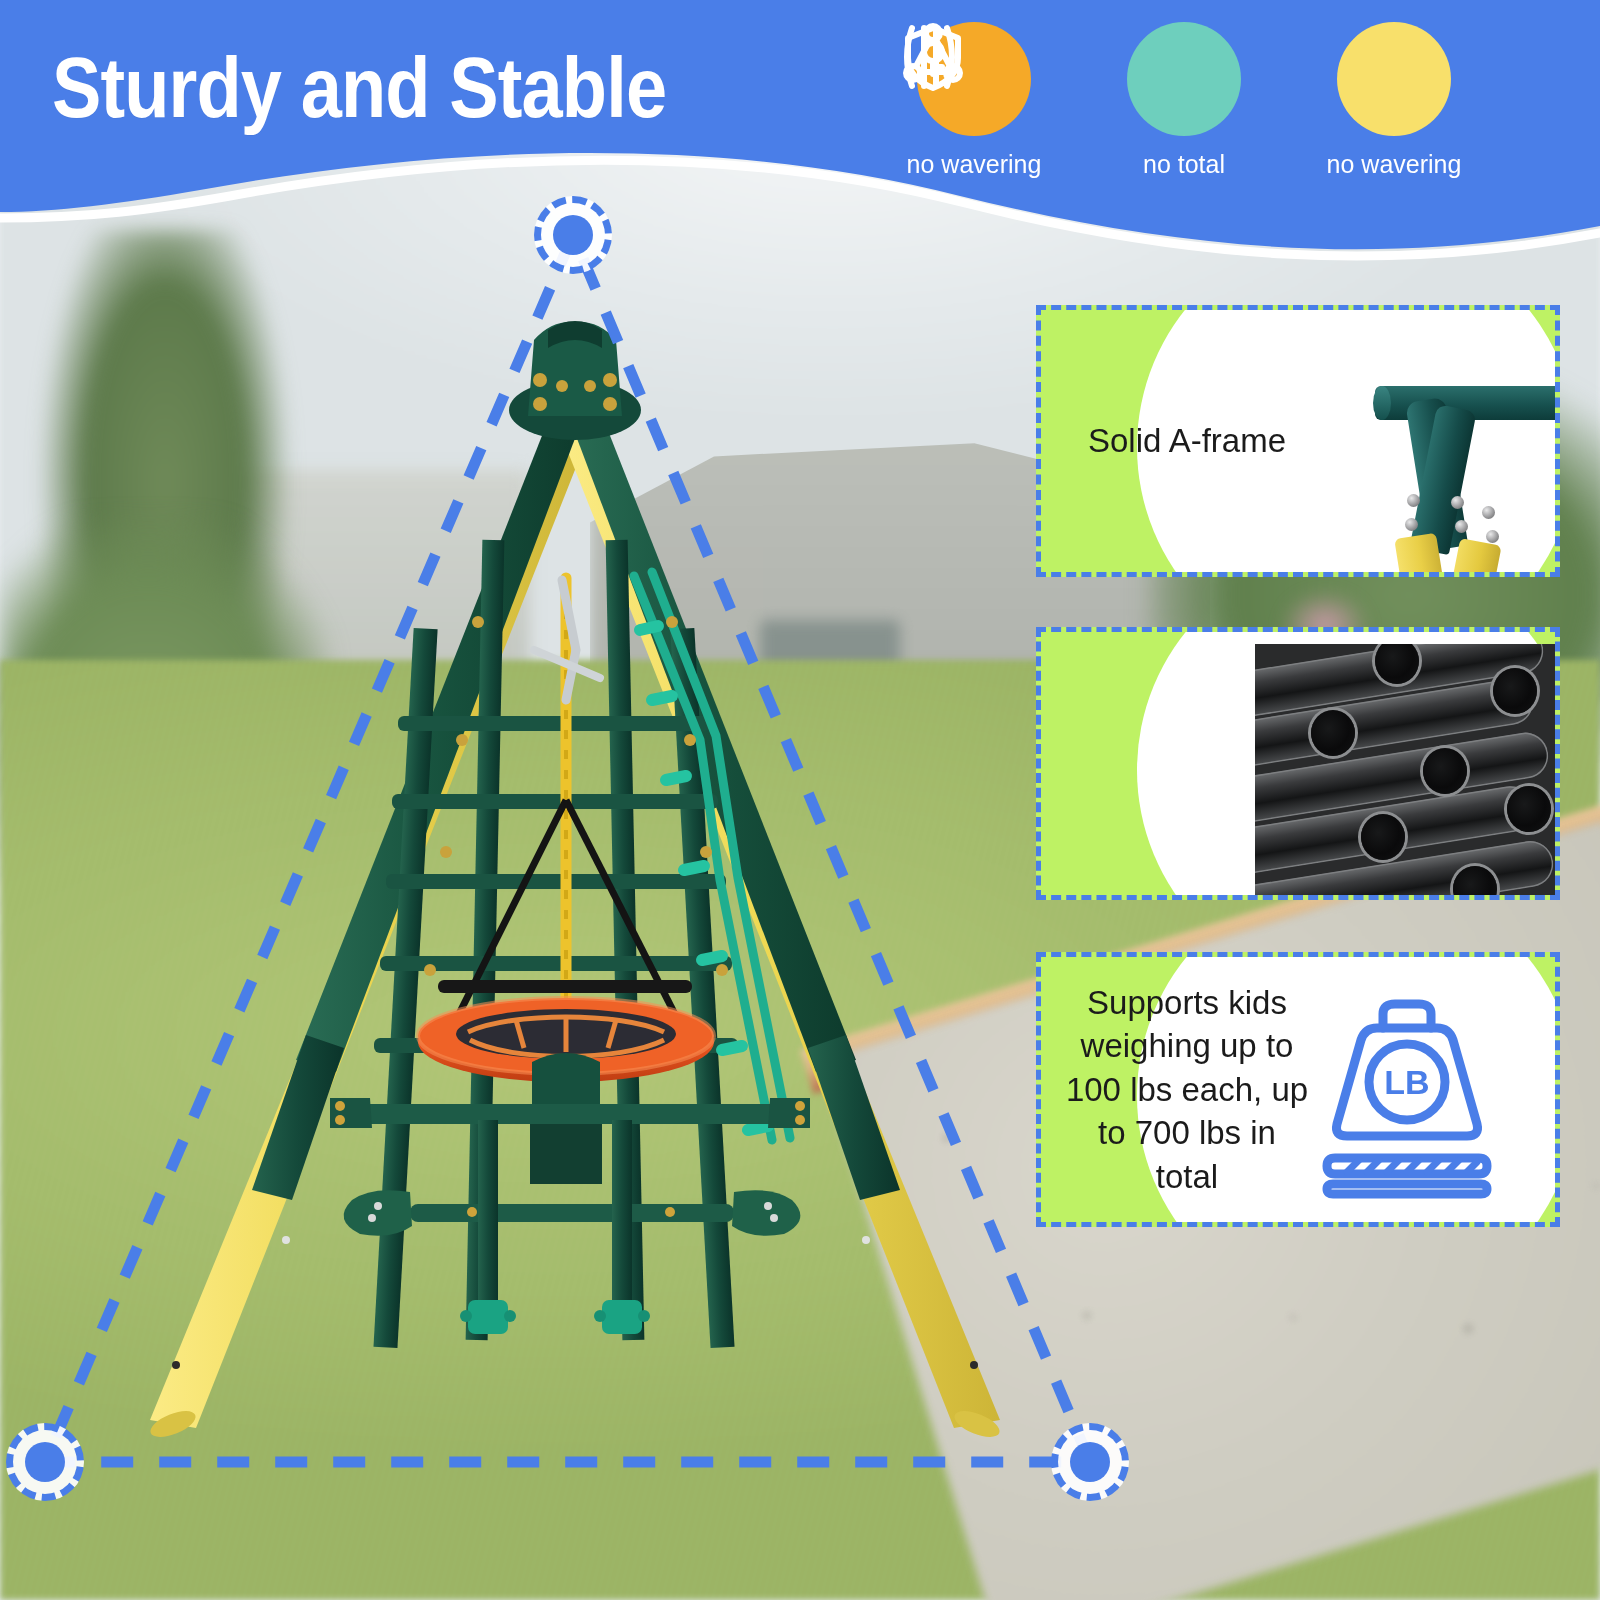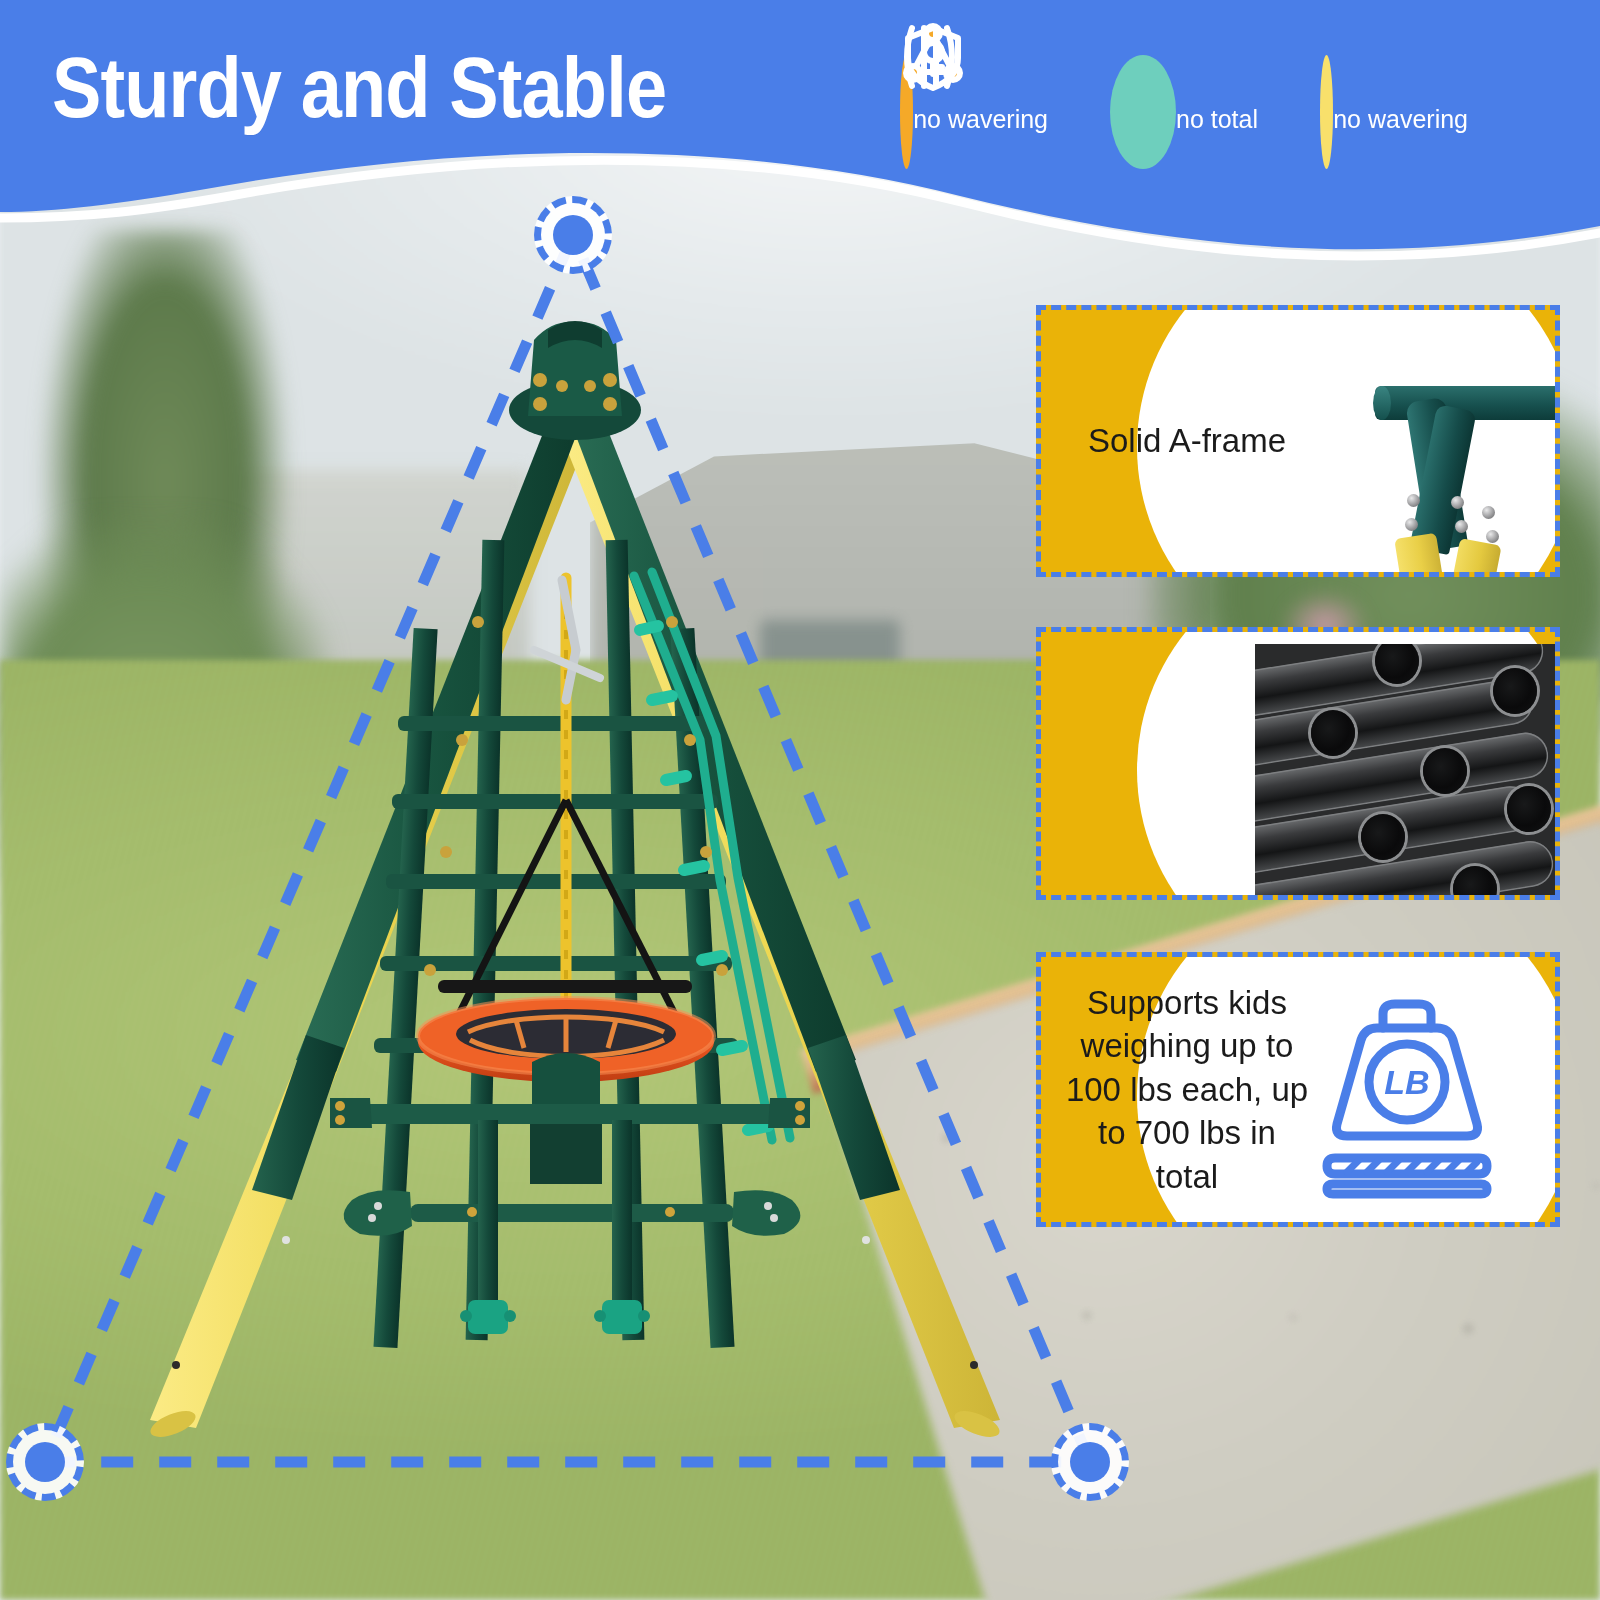--- a/index.html
+++ b/index.html
@@ -148,7 +148,7 @@
     width: 660px; height: 180px;
     display: flex; justify-content: flex-start; gap: 62px;
   }
-  .badge { width: 148px; display: flex; align-items: center; }
+  .badge { width: 148px; display: flex; flex-direction: column; align-items: center; }
   .badge-circle {
     width: 114px; height: 114px; border-radius: 50%;
     display: flex; align-items: center; justify-content: center;

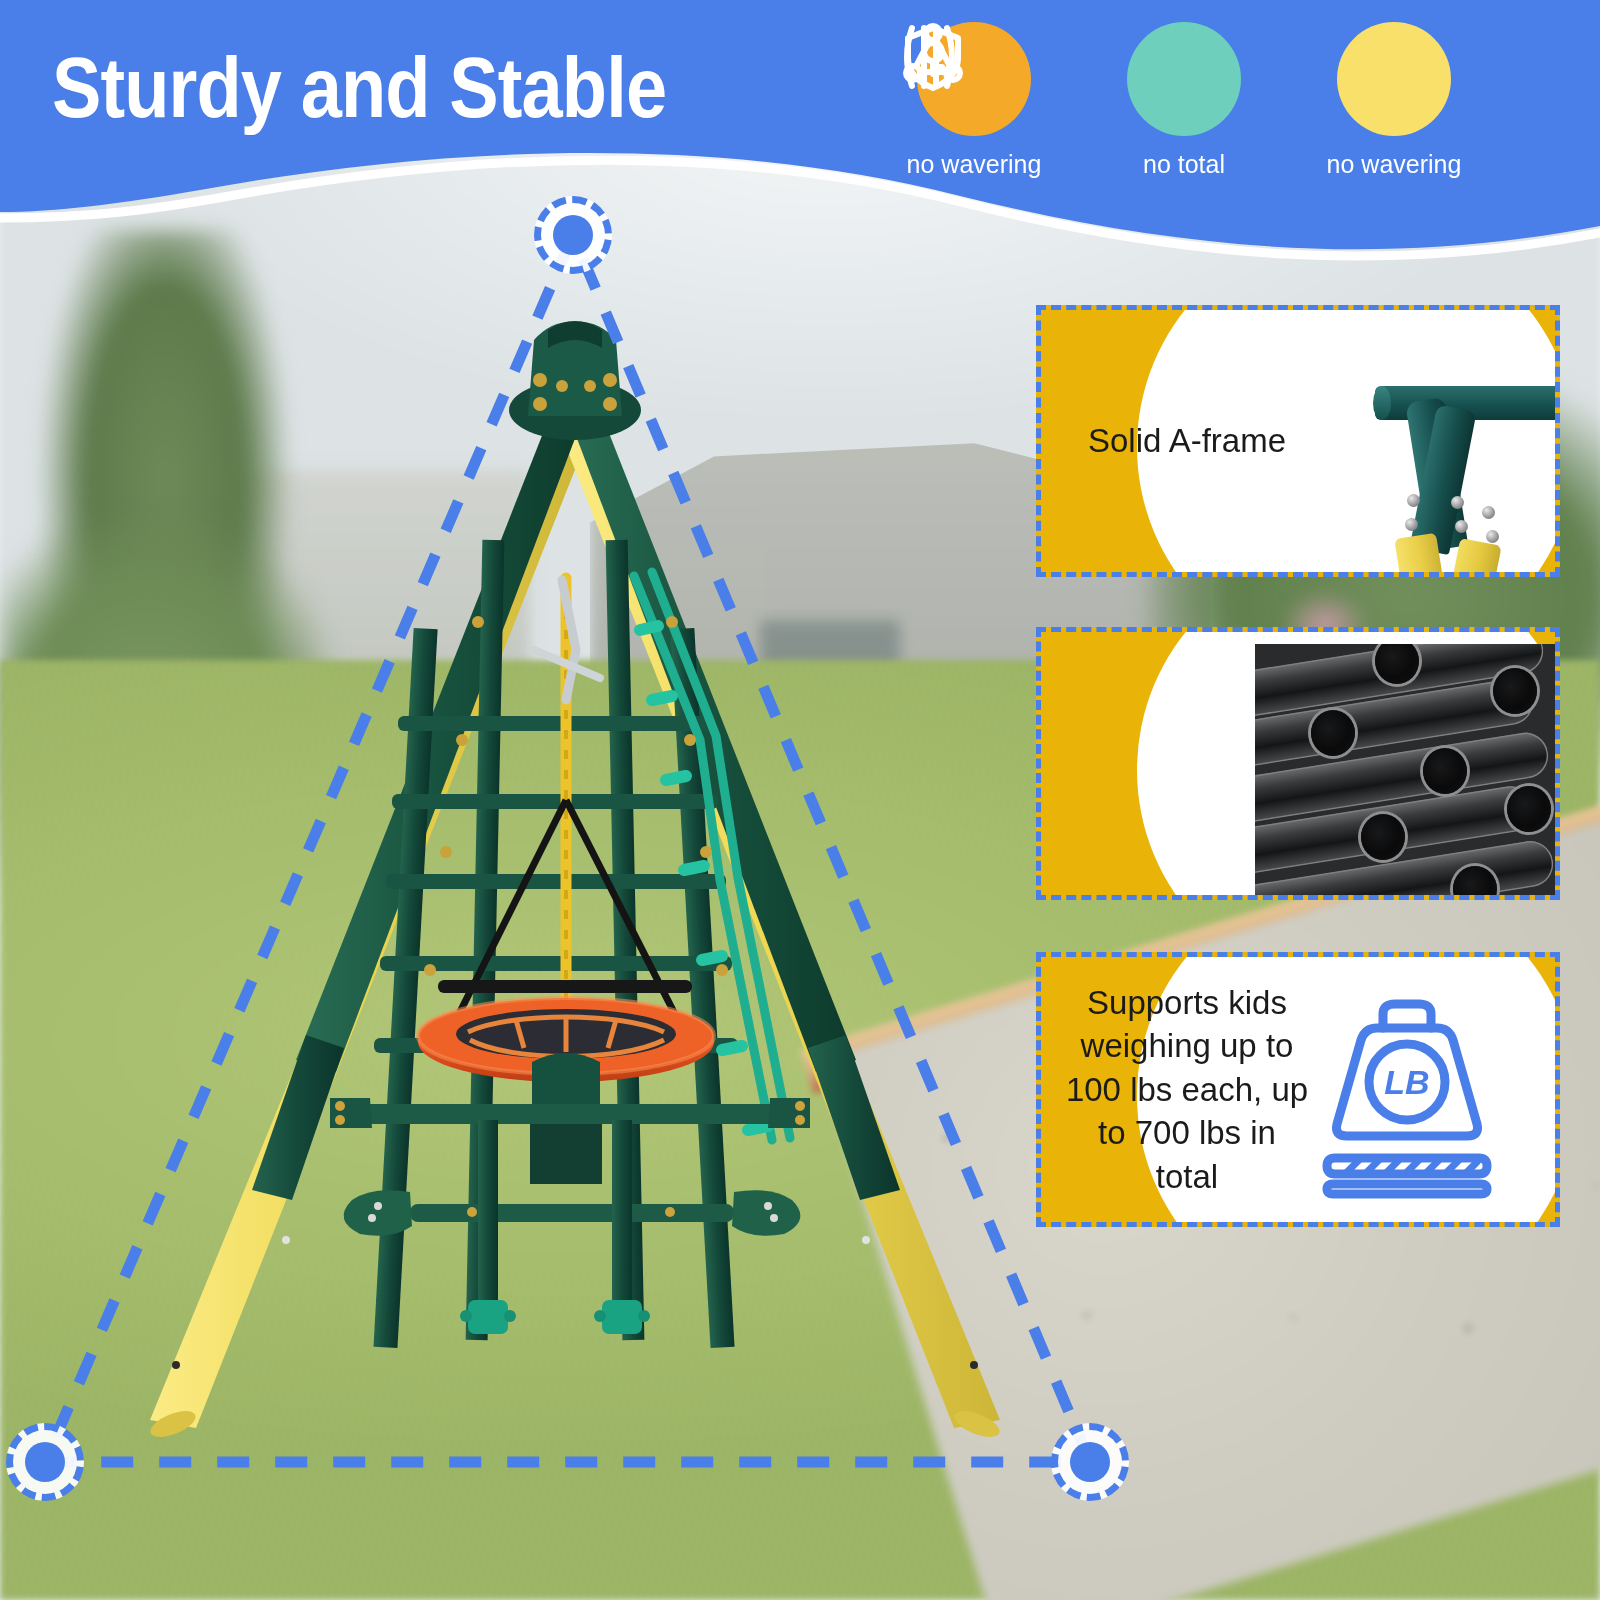--- a/index.html
+++ b/index.html
@@ -180,7 +180,7 @@
   .card {
     position: absolute;
     border: 5px dashed #4a7ee8;
-    background: #eab308;
+    background: #bef264;
     overflow: hidden;
     display: flex;
     align-items: center;

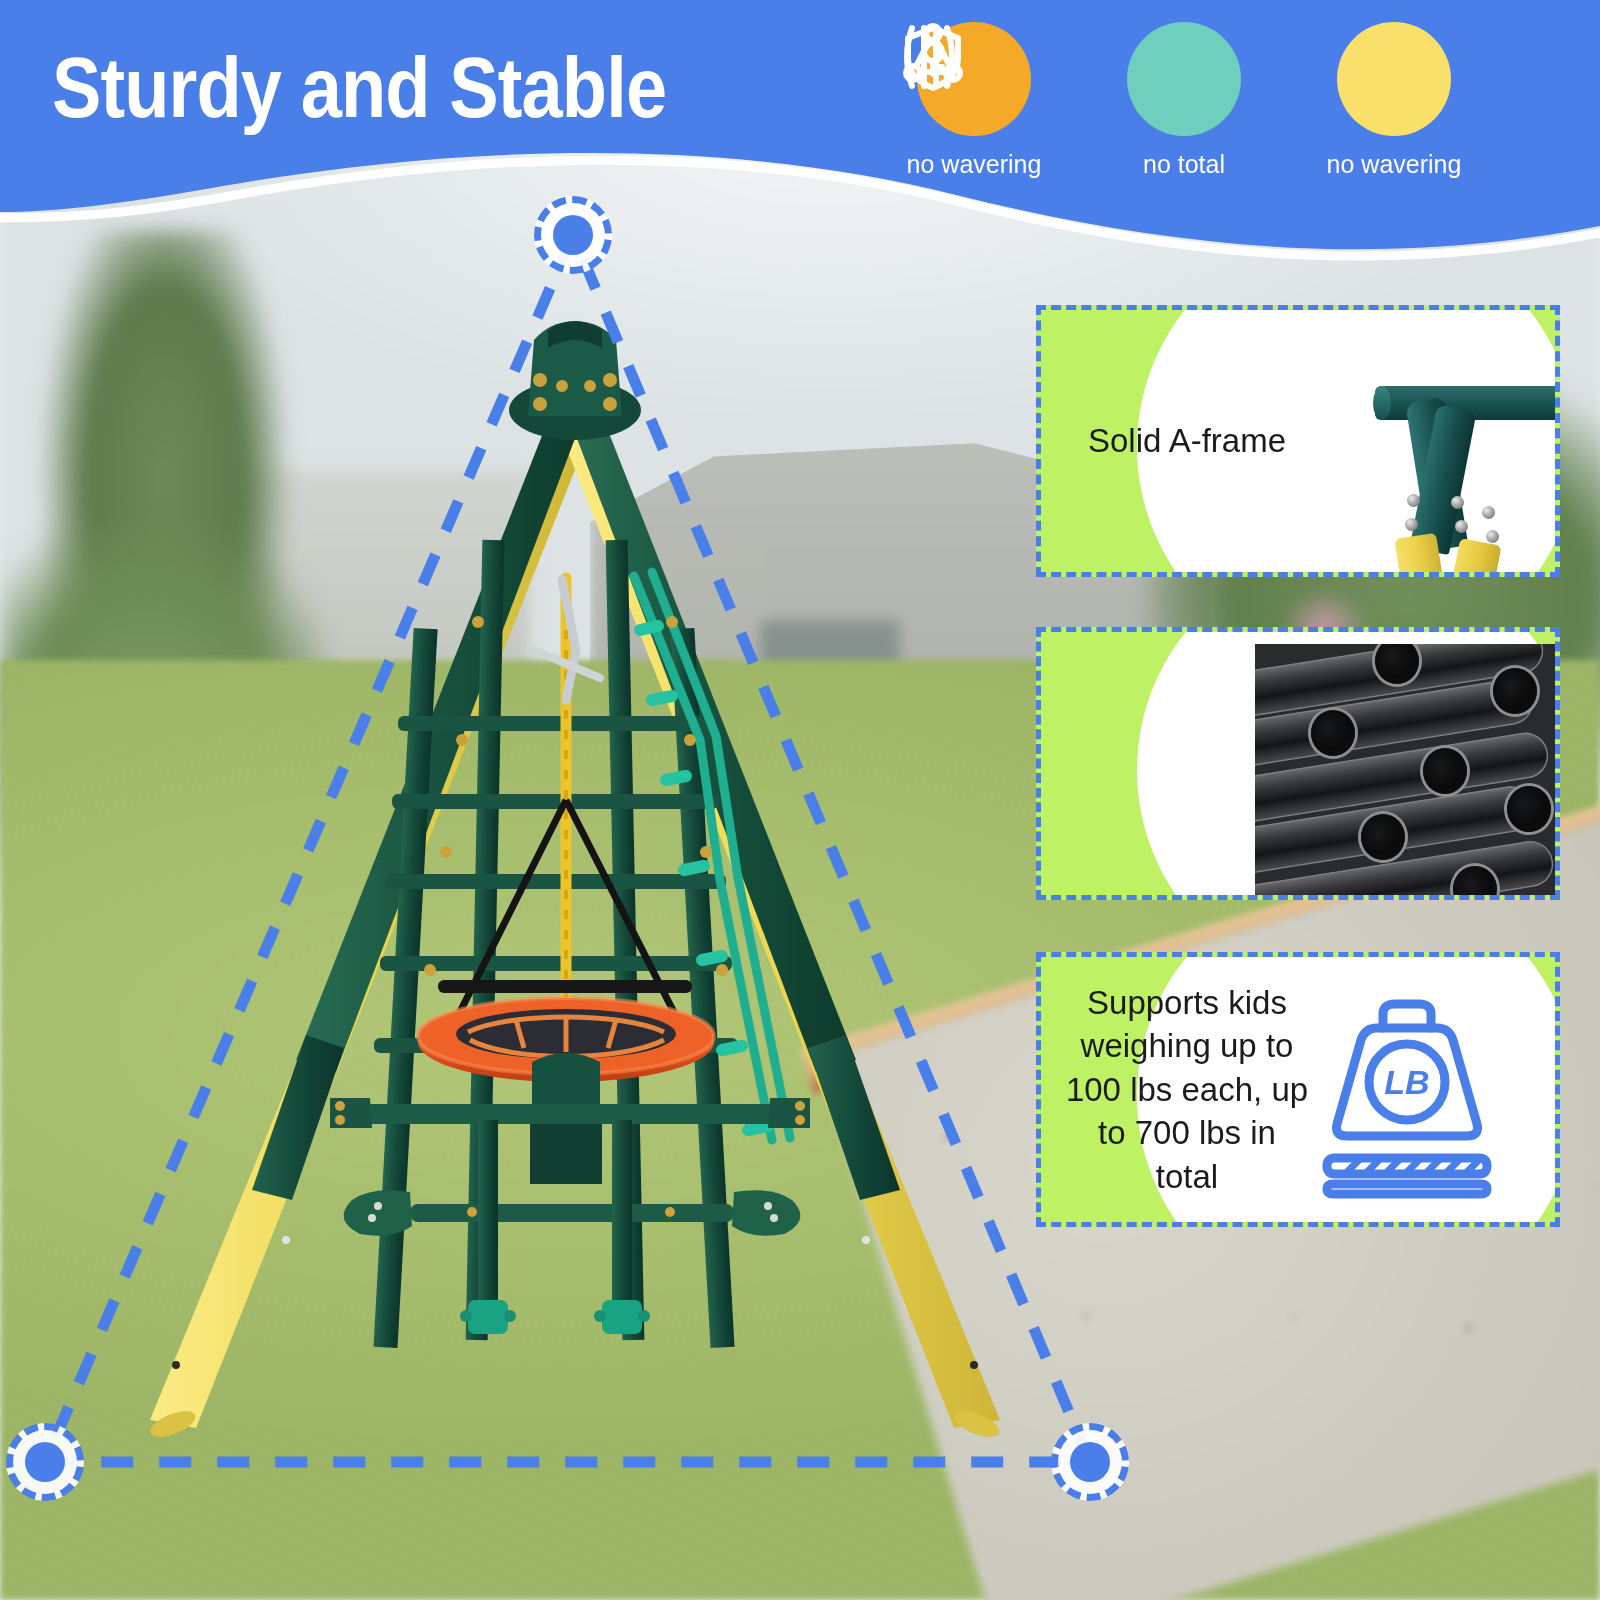--- a/index.html
+++ b/index.html
@@ -198,7 +198,6 @@
     position: absolute; right: 0; top: 12px; bottom: 0;
     width: 300px;
     z-index: 2;
-    font-style: italic;
   }
   .card-media::before {
     content: "";

